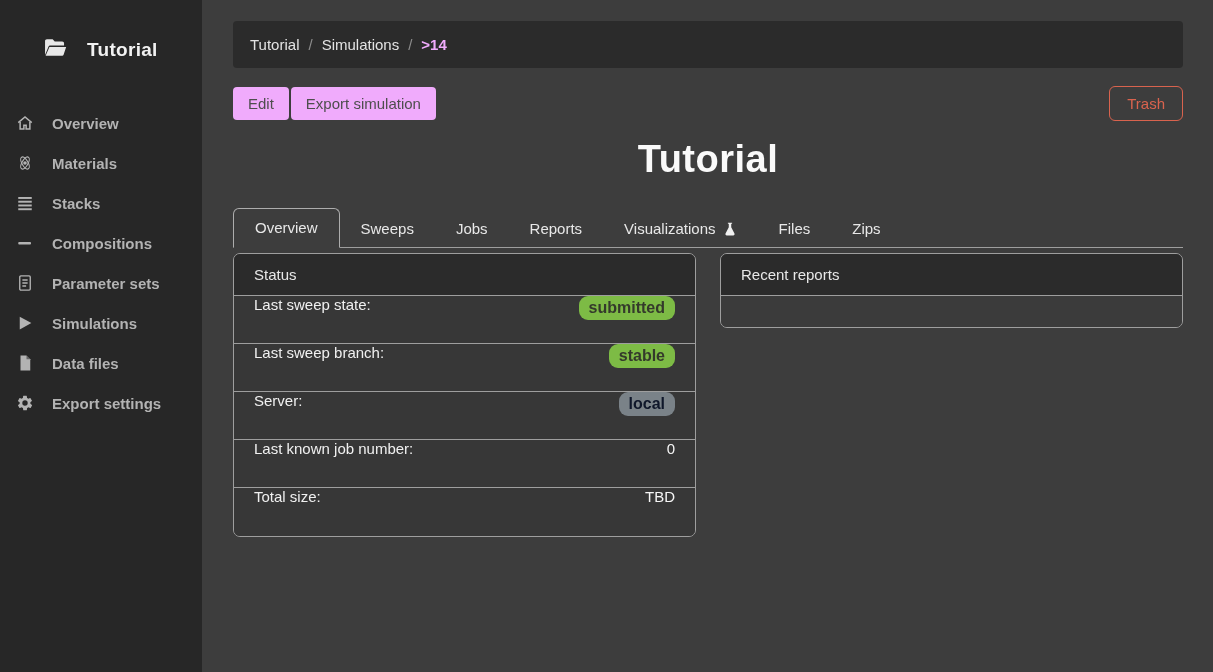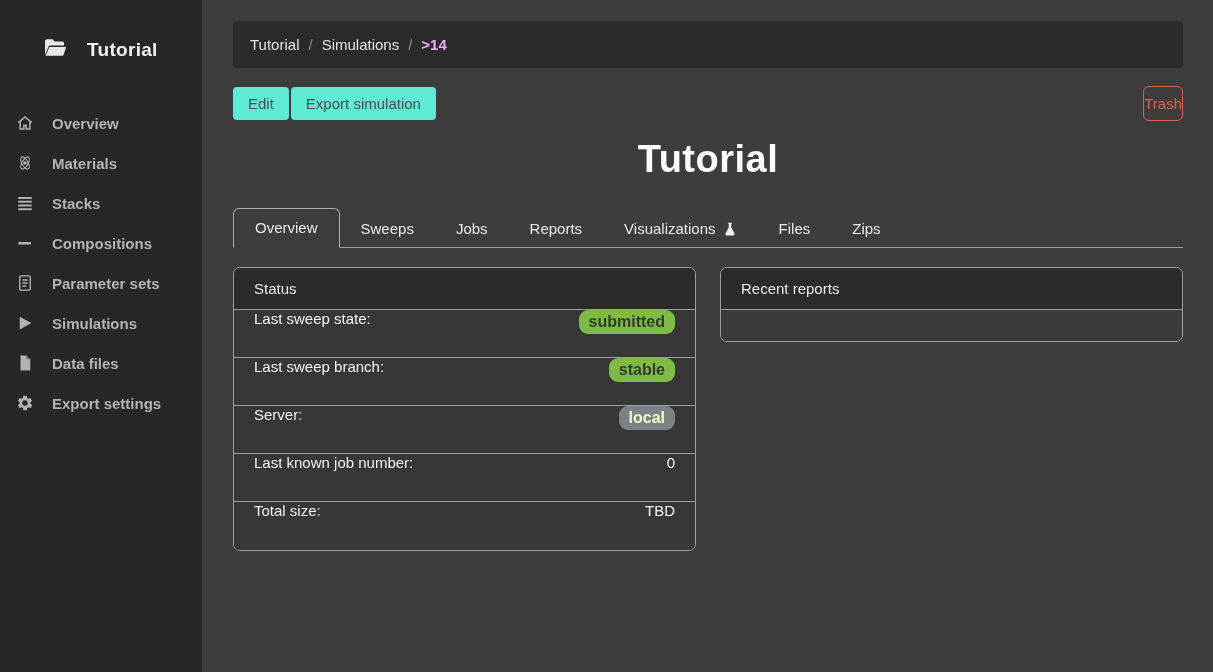--- a/index.html
+++ b/index.html
@@ -49,7 +49,7 @@
 
   .actions { margin-top:18px; display:flex; align-items:center; }
   .btn {
-    background:#5eead4; color:#4e4e4e;
+    background:#f0abfc; color:#4e4e4e;
     border:none; border-radius:4px;
     font-family:"Liberation Sans", sans-serif;
     font-size:15px; padding:8px 15px; margin-right:2px;

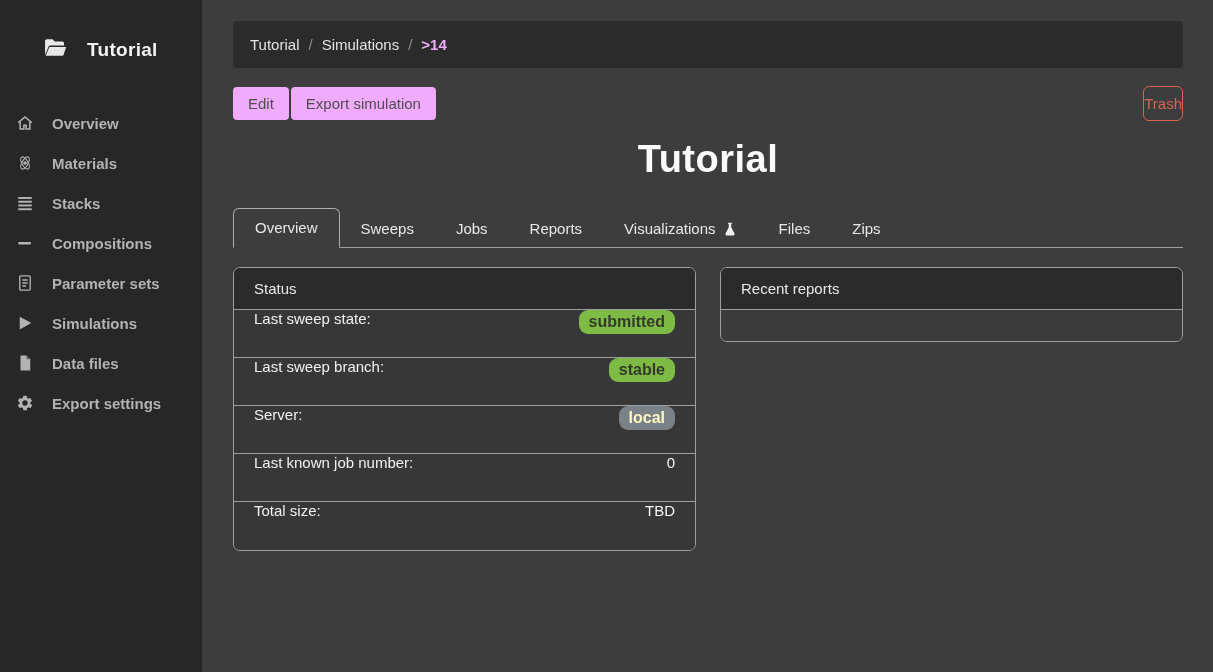--- a/index.html
+++ b/index.html
@@ -60,7 +60,7 @@
     background:transparent;
     color:var(--trash,#d9634e);
     border:1px solid var(--trash,#d9634e);
-    border-radius:6px; padding:8px 0;
+    border-radius:6px; padding:8px 17px;
   }
 
   .page-title {

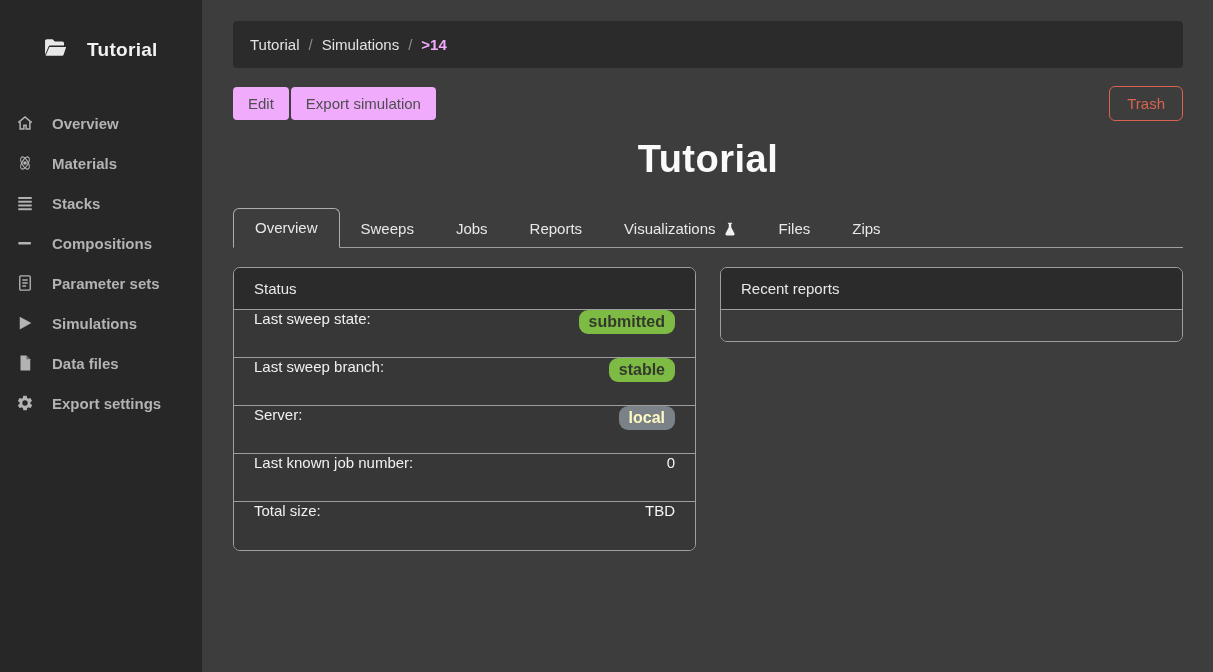--- a/index.html
+++ b/index.html
@@ -91,7 +91,7 @@
   .tab .ico svg { width:14px; height:16px; display:block; }
 
   
-  .content { display:flex; gap:24px; margin-top:19px; align-items:flex-start; }
+  .content { display:flex; gap:24px; margin-top:5px; align-items:flex-start; }
   .panel {
     width:463px;
     border:1px solid #9e9e9e; border-radius:7px;

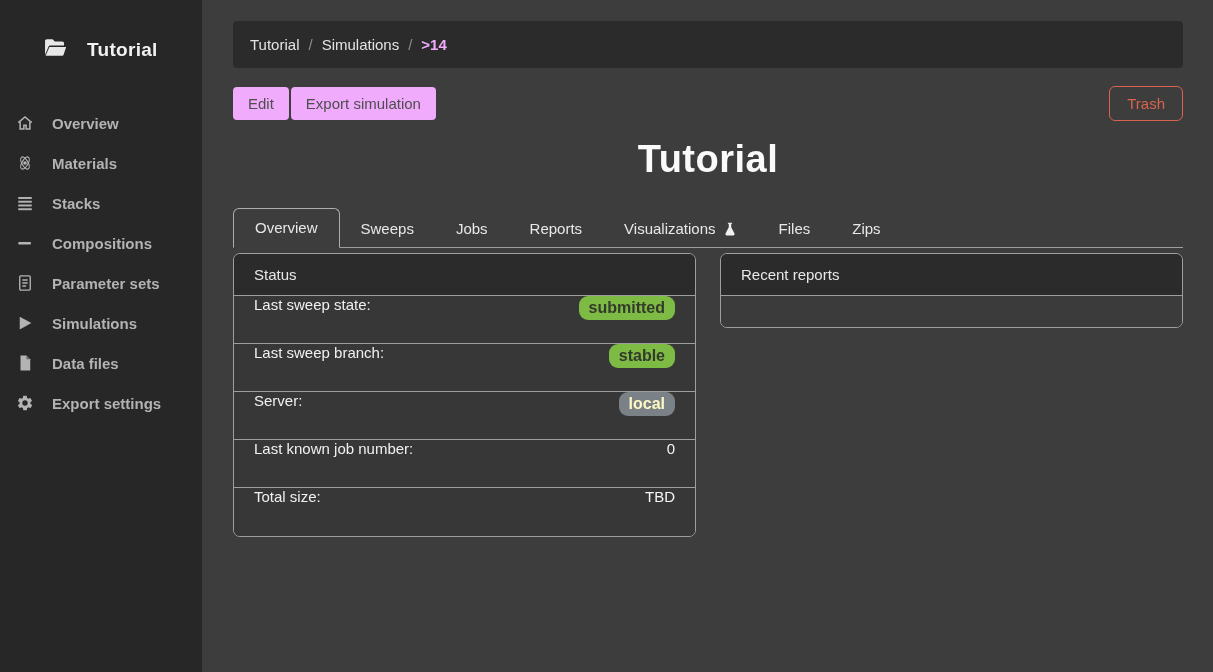--- a/index.html
+++ b/index.html
@@ -117,7 +117,7 @@
     line-height:1;
   }
   .badge-green { background:var(--badge-green,#7dbb45); color:#343a2b; }
-  .badge-gray  { background:var(--badge-gray,#7a8288); color:#fef9c3; }
+  .badge-gray  { background:var(--badge-gray,#7a8288); color:#0f172a; }
   .value-text { font-size:15px; color:#f5f5f5; }
   .reports-empty { height:31px; background:#3b3b3b; }
 </style>

